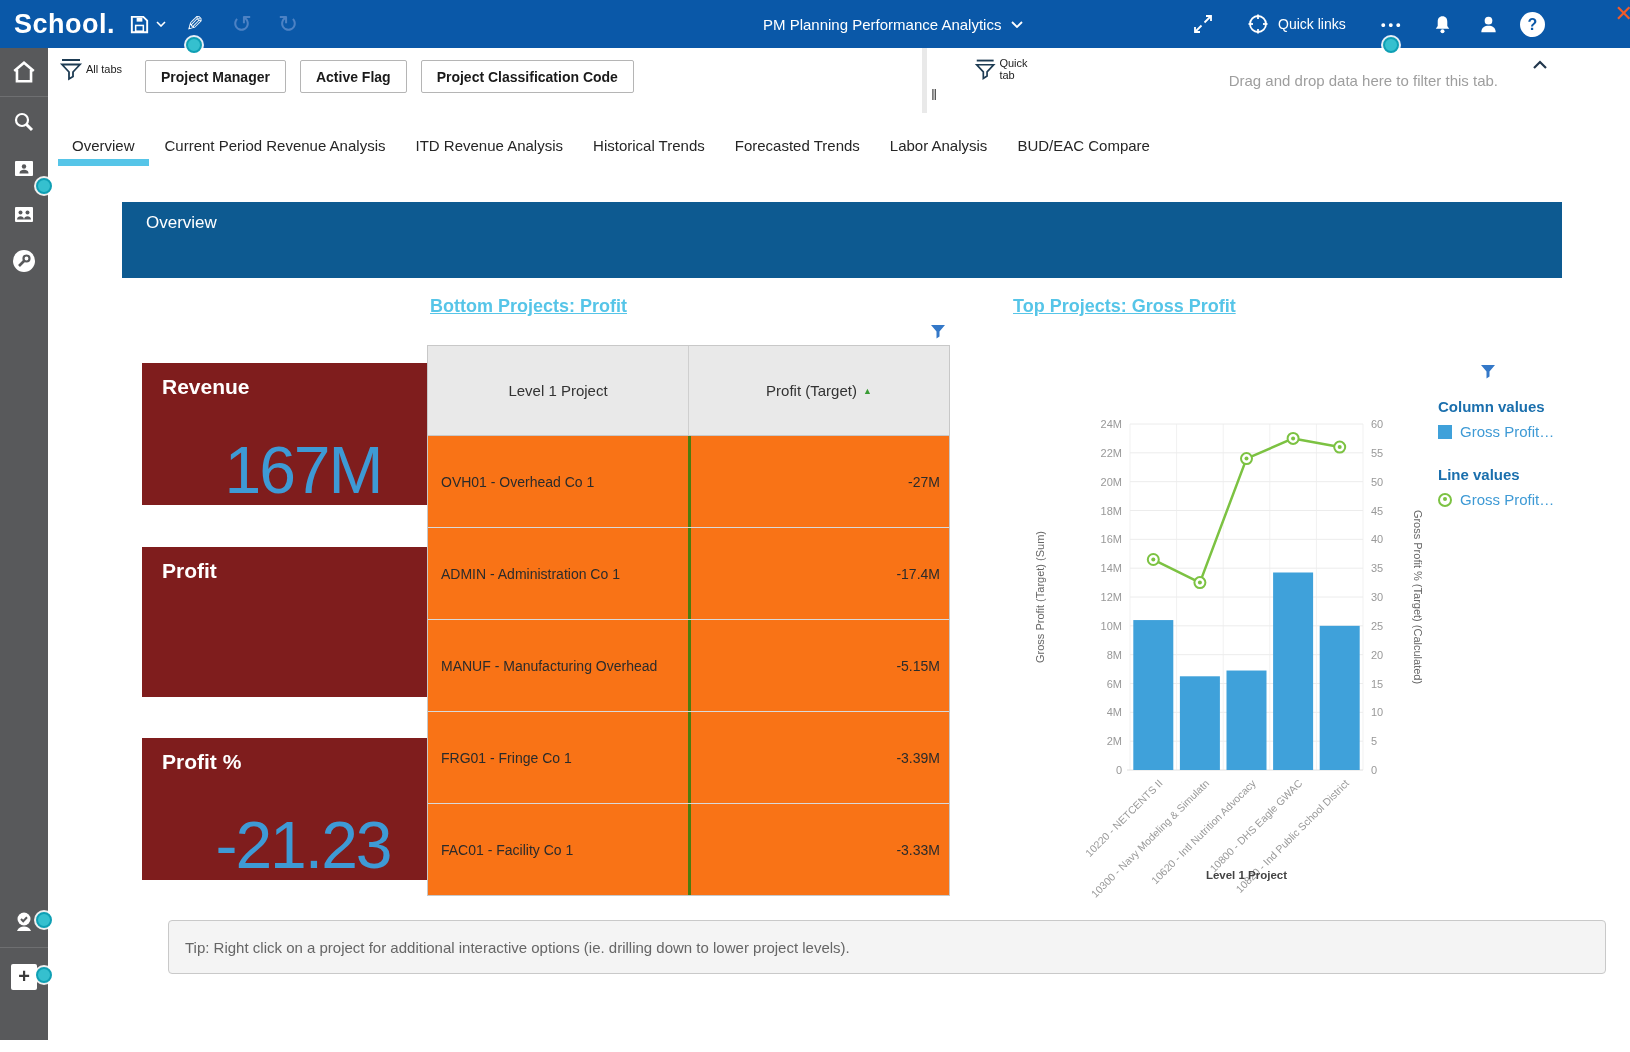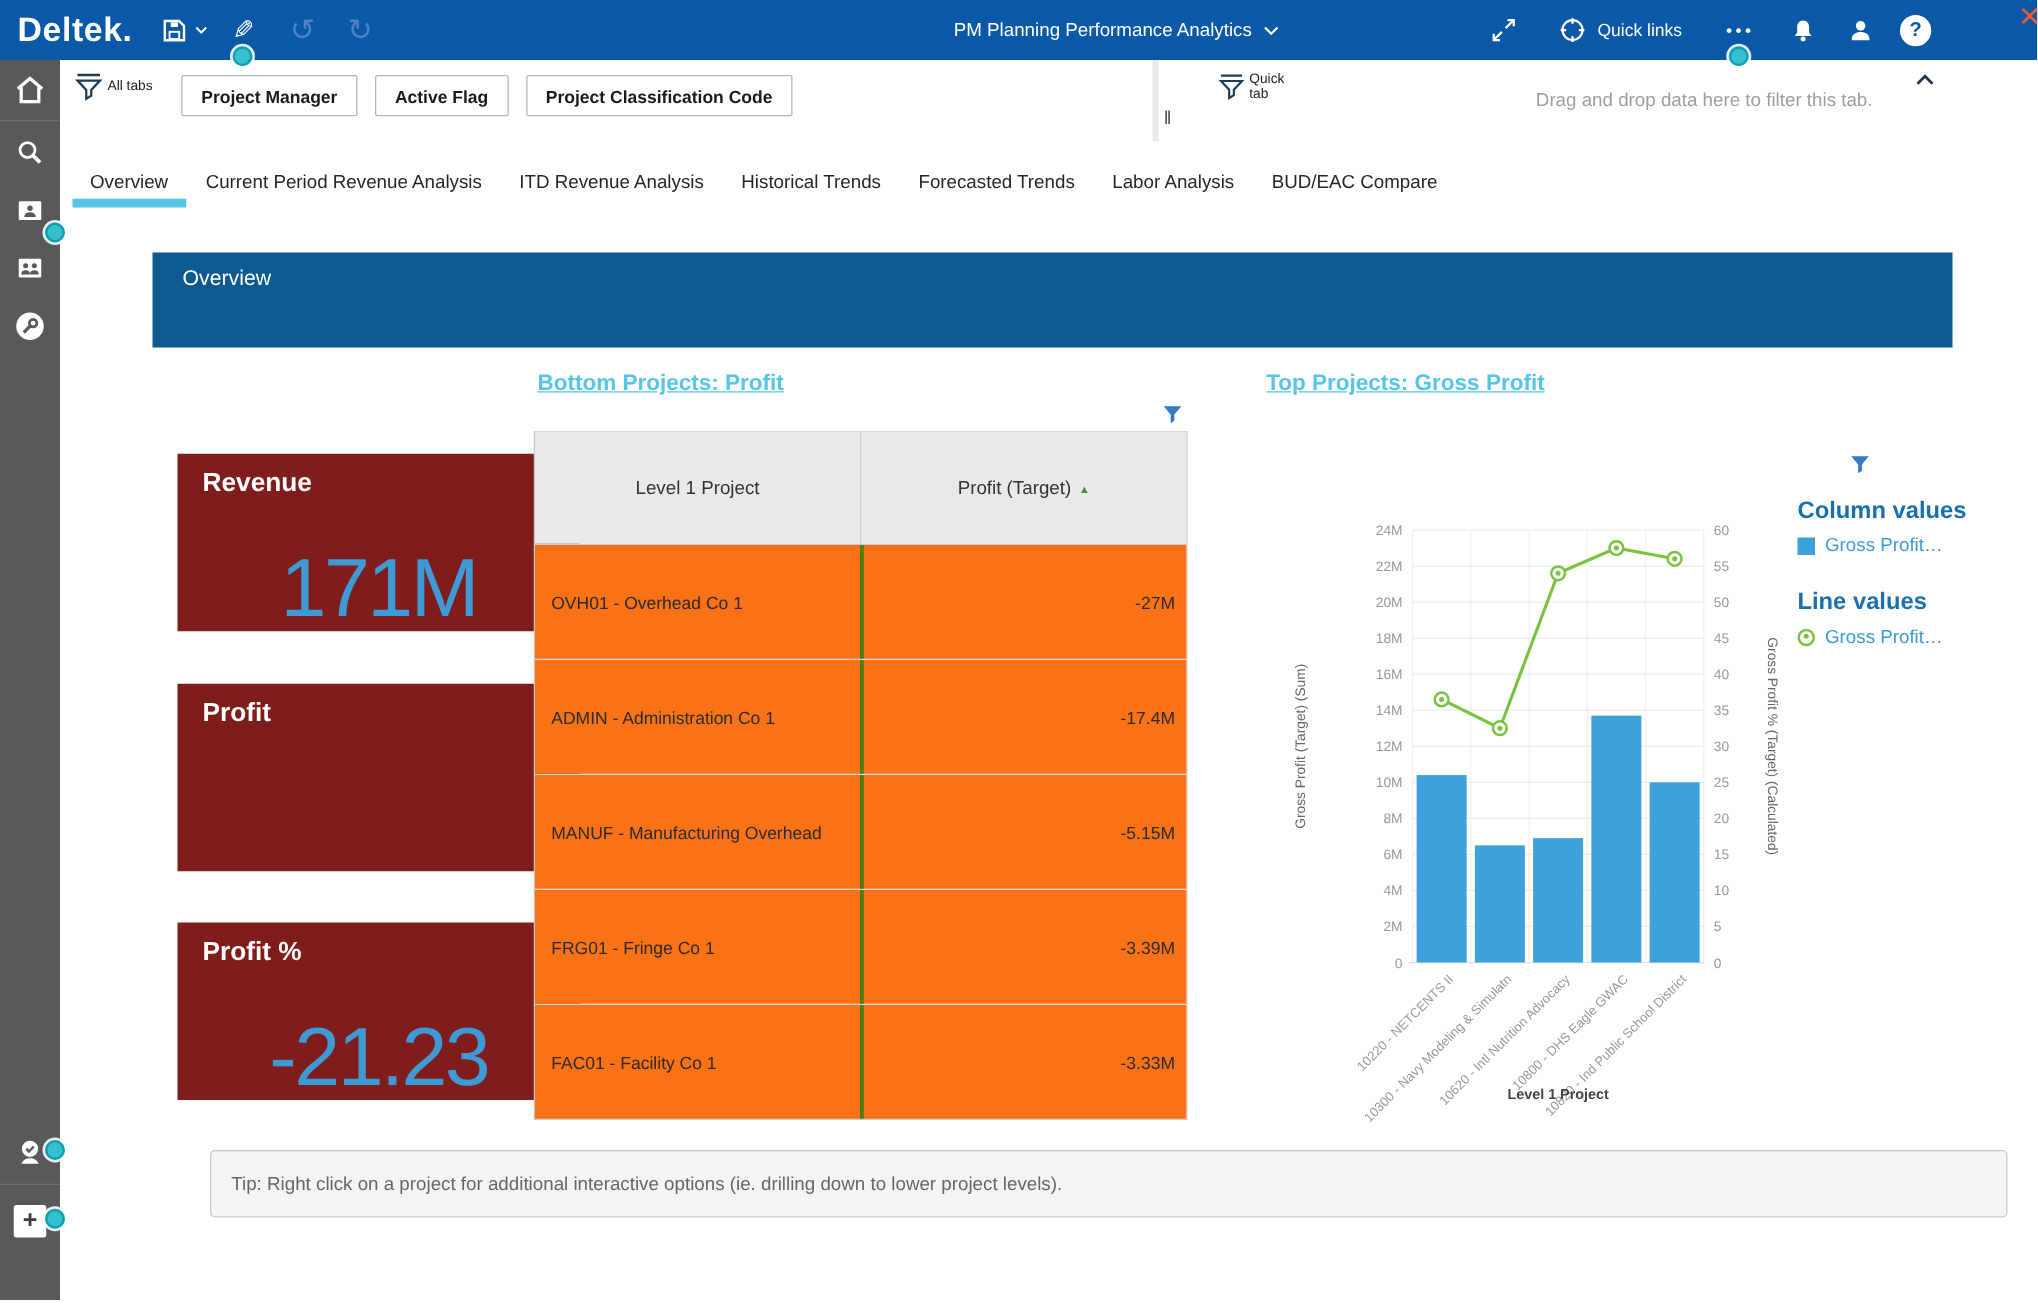--- a/index.html
+++ b/index.html
@@ -88,7 +88,7 @@
 <div id="stage">
 
   <div id="topbar">
-    <div id="logo" class="tb-abs">Deltek.</div>
+    <div id="logo" class="tb-abs">School.</div>
 
     <div class="tb-abs tb-icon" style="left:128px;">
       <svg width="23" height="23" viewBox="0 0 24 24">

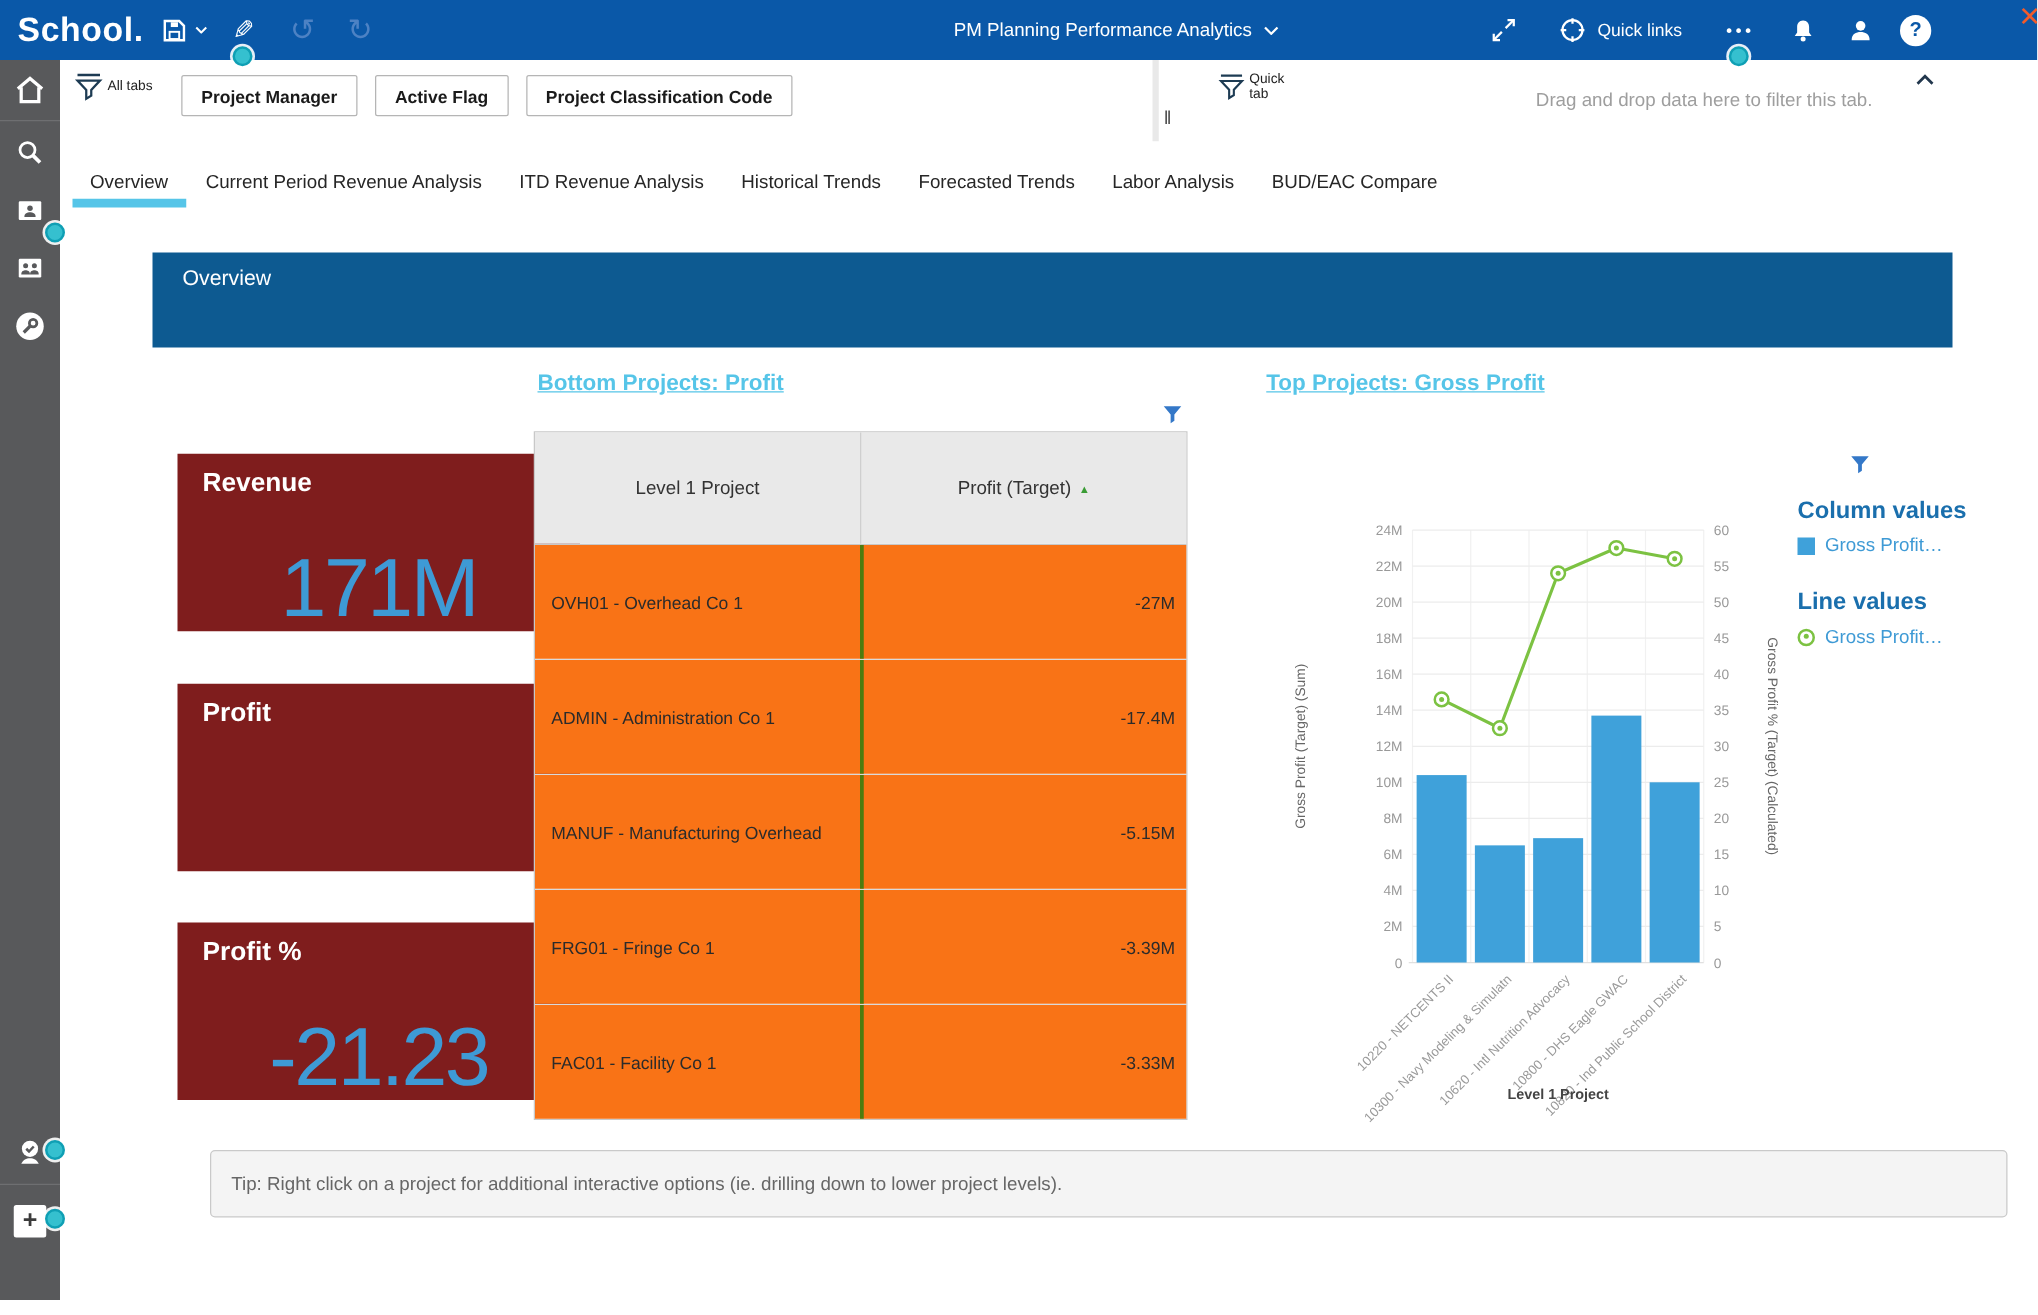--- a/index.html
+++ b/index.html
@@ -72,7 +72,7 @@
   
   #chart-section { position:absolute; left:1030px; top:390px; width:540px; height:520px; }
   #legend { position:absolute; left:408px; top:8px; width:150px; }
-  .lg-head { font-size:19px; font-weight:700; color:#1a6fad; margin-bottom:8px; }
+  .lg-head { font-size:15px; font-weight:700; color:#1a6fad; margin-bottom:8px; }
   .lg-item { display:flex; align-items:center; gap:8px; font-size:15px; color:#3e9ad5; margin-bottom:26px; }
   .lg-sq { width:14px; height:14px; background:#3fa1da; }
   .lg-ring { width:14px; height:14px; border-radius:50%; border:2.5px solid #7cc242; position:relative; }

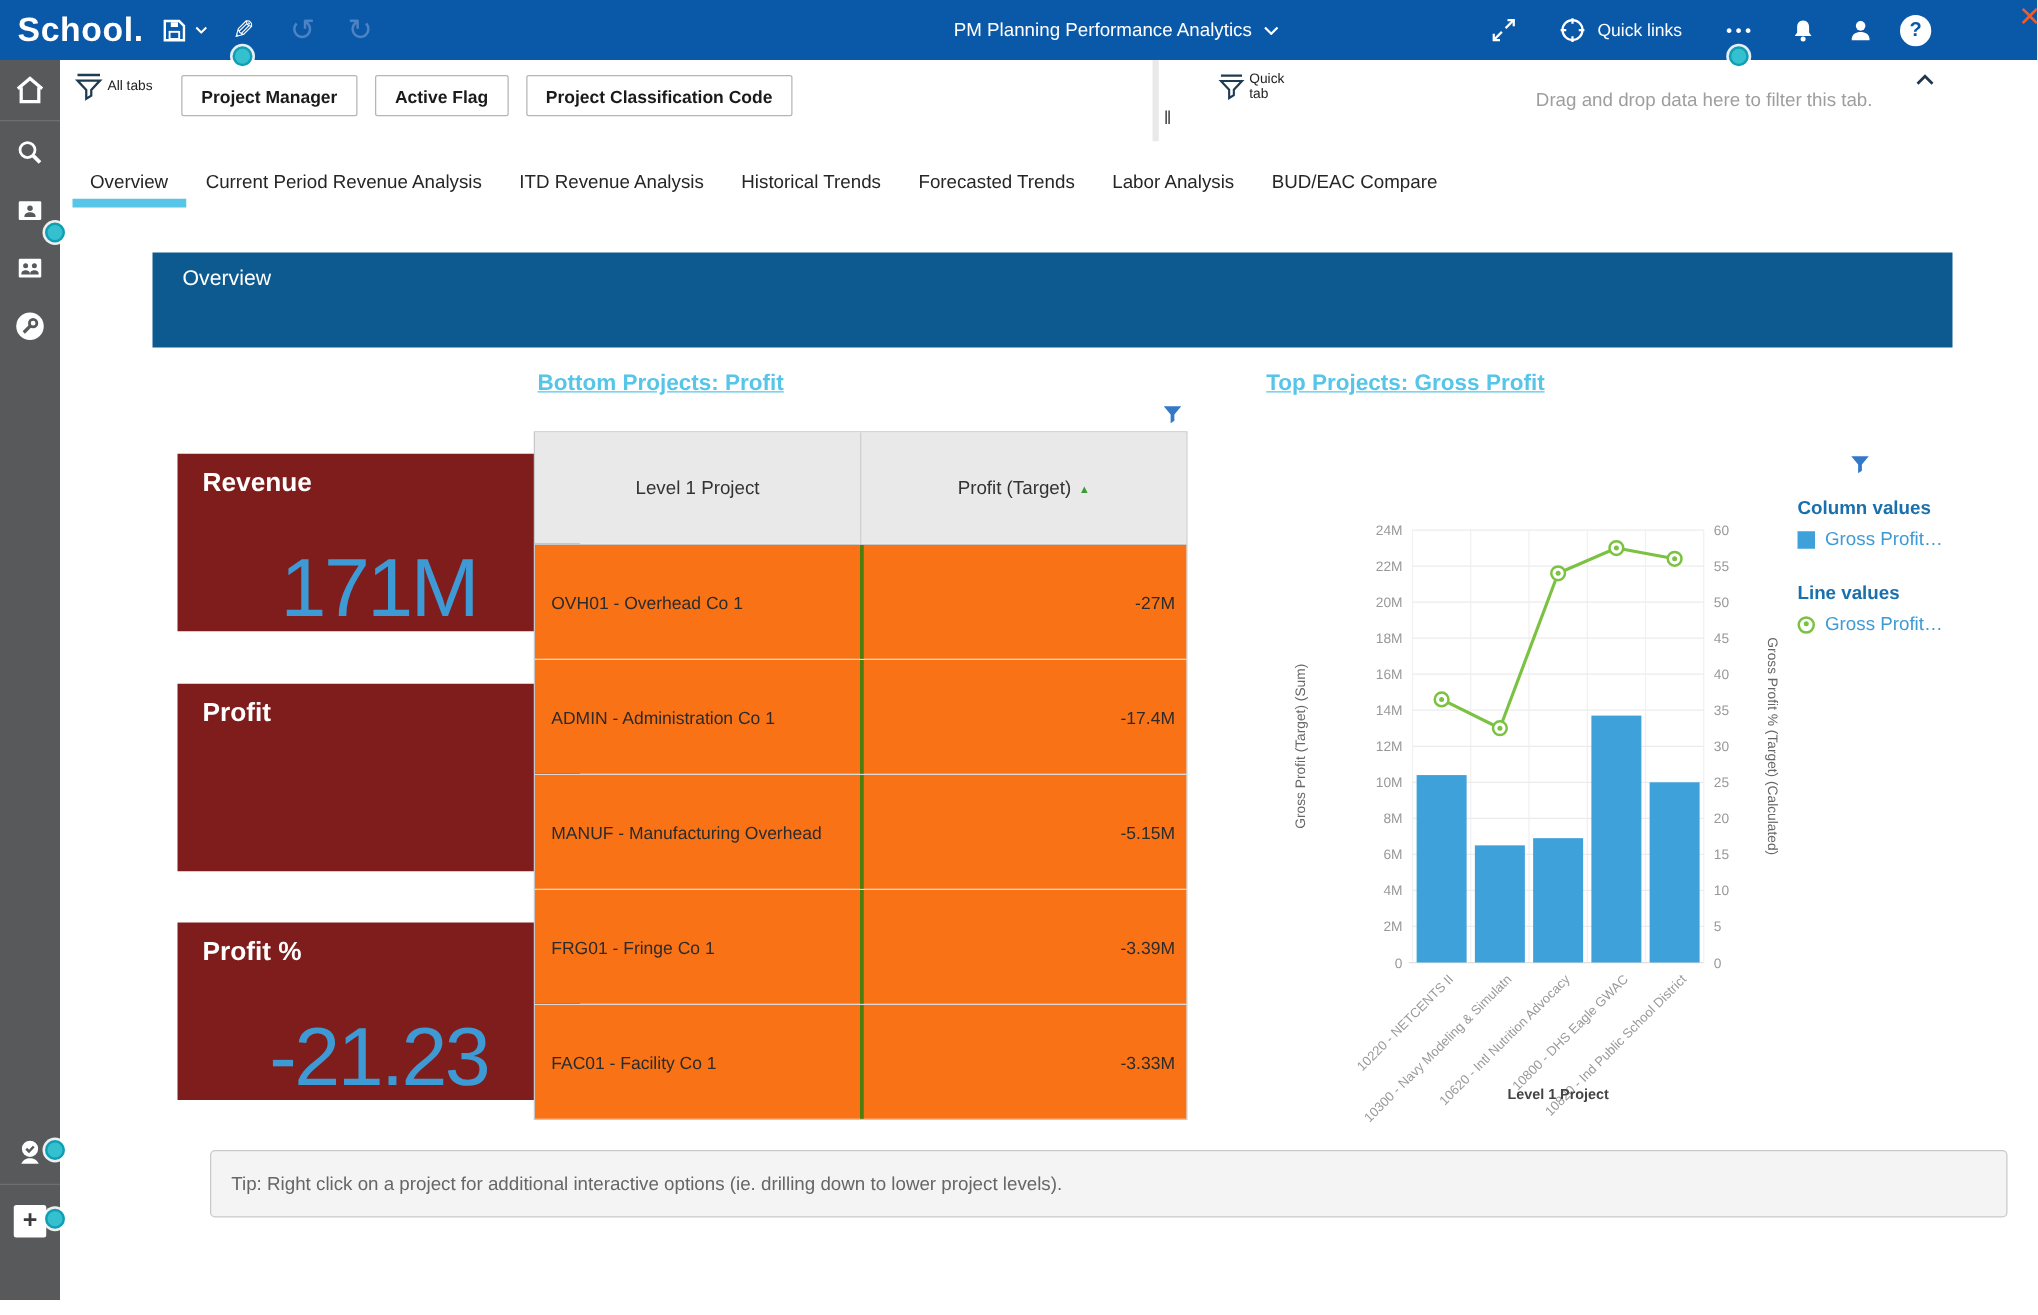--- a/index.html
+++ b/index.html
@@ -288,7 +288,7 @@
 
   <div class="kpi" style="top:363px; height:142px;">
     <div class="kpi-label">Revenue</div>
-    <div class="kpi-value">171M</div>
+    <div class="kpi-value">167M</div>
   </div>
   <div class="kpi" style="top:547px; height:150px;">
     <div class="kpi-label">Profit</div>

